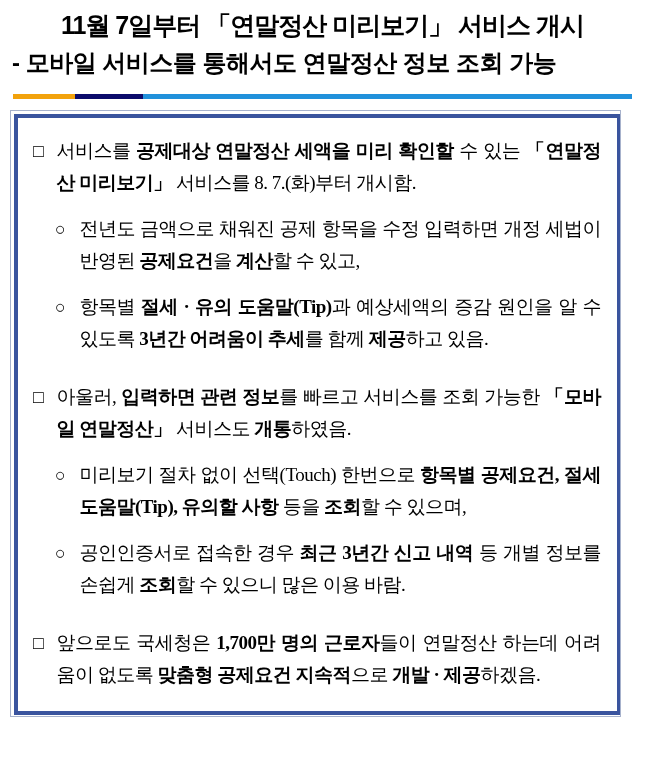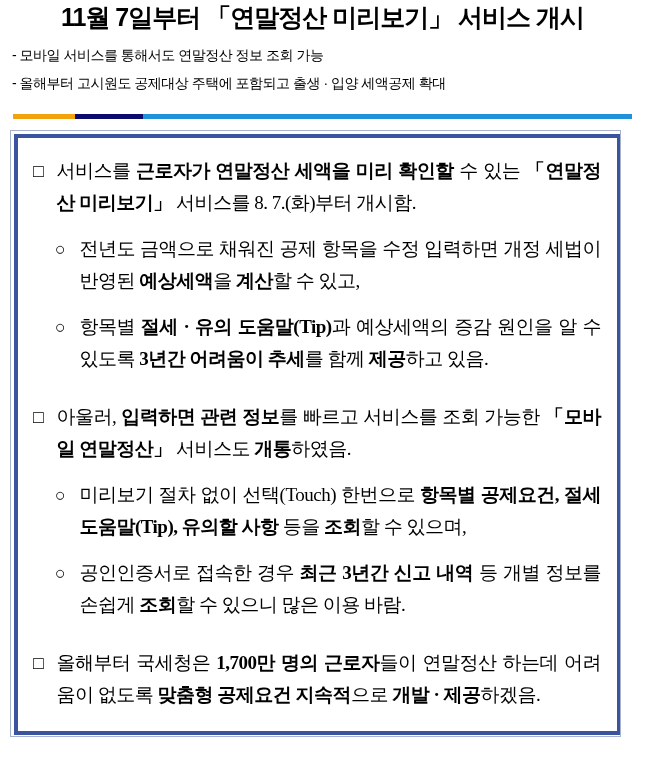--- a/index.html
+++ b/index.html
@@ -10,7 +10,7 @@
     font-family: "Liberation Serif", "DejaVu Serif", serif;
     color: #000000;
   }
-  .page { }
+  .page { padding-top: 8px; }
   .title {
     font-family: "Liberation Sans", "DejaVu Sans", sans-serif;
     font-weight: bold; font-size: 25px; letter-spacing: -1px;

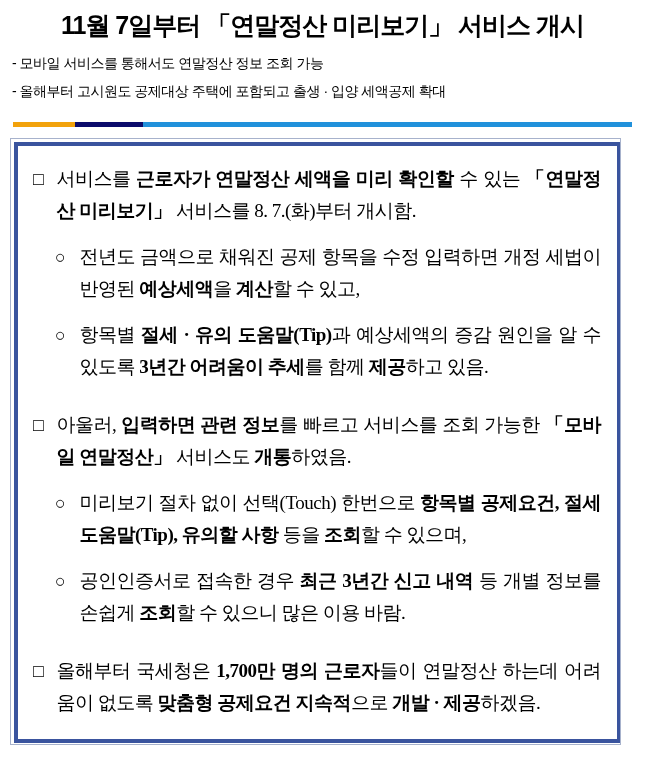--- a/index.html
+++ b/index.html
@@ -19,7 +19,7 @@
   .subtitles {
     margin: 7px 12px 17px 12px;
     font-family: "Liberation Sans", "DejaVu Sans", sans-serif;
-    font-weight: normal; font-size: 14px; letter-spacing: -0.5px;
+    font-weight: bold; font-size: 24px; letter-spacing: -0.5px;
     line-height: 28px;
   }
   .divider { display: flex; height: 5px; margin: 10px 13px 0 13px; }

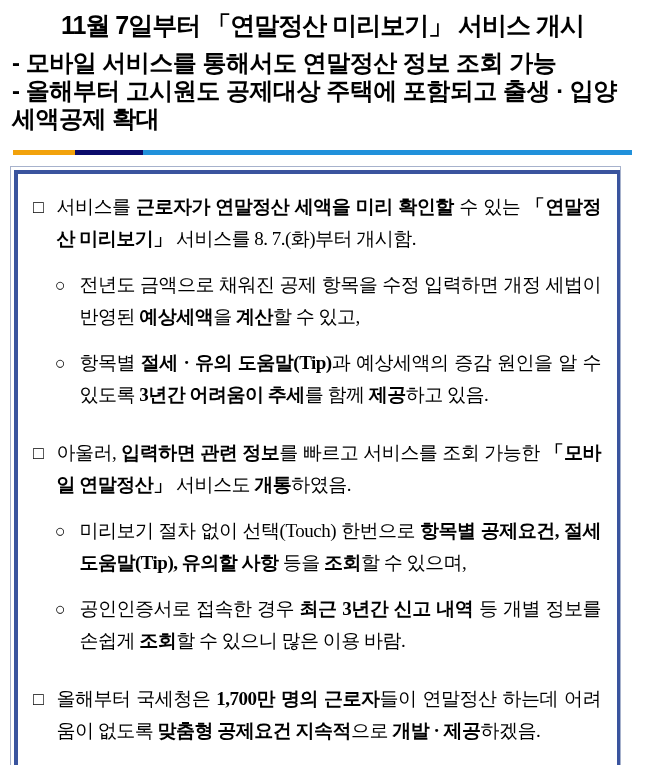--- a/index.html
+++ b/index.html
@@ -58,7 +58,6 @@
 
   <div class="subtitles">
     <div class="subtitle">- 모바일 서비스를 통해서도 연말정산 정보 조회 가능</div>
-    <div class="subtitle">- 올해부터 고시원도 공제대상 주택에 포함되고 출생 · 입양 세액공제 확대</div>
   </div>
 
   <div class="divider">

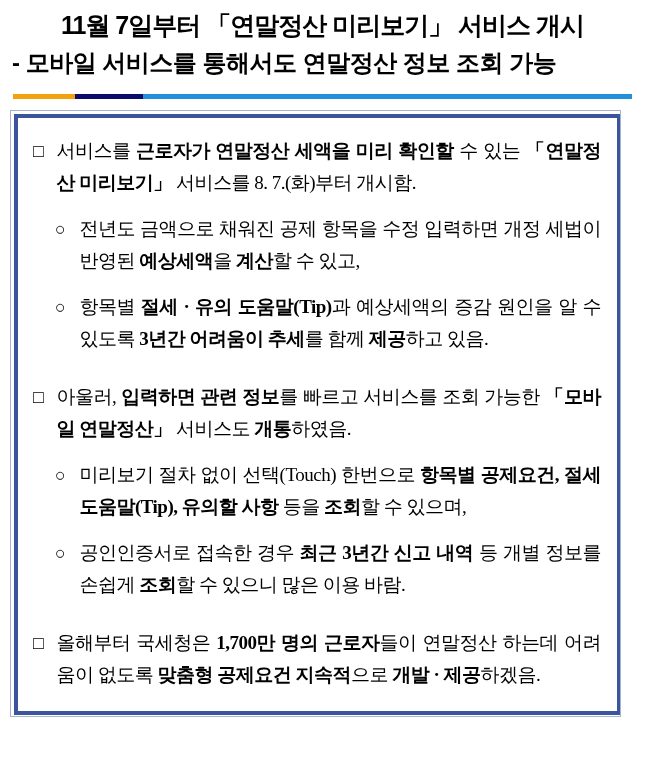--- a/index.html
+++ b/index.html
@@ -70,7 +70,7 @@
     <div>
         <div class="para level1">
           <span class="bullet">□</span>
-          <div class="ptext"><span>서비스를 </span><b>근로자가 연말정산 세액을 미리 확인할</b><span> 수 있는 </span><b>「연말정산 미리보기」</b><span> 서비스를 8. 7.(화)부터 개시함.</span></div>
+          <div class="ptext"><span>서비스를 </span><b>공제대상 연말정산 세액을 미리 확인할</b><span> 수 있는 </span><b>「연말정산 미리보기」</b><span> 서비스를 8. 7.(화)부터 개시함.</span></div>
         </div>
         <div class="para level2">
           <span class="bullet">○</span>

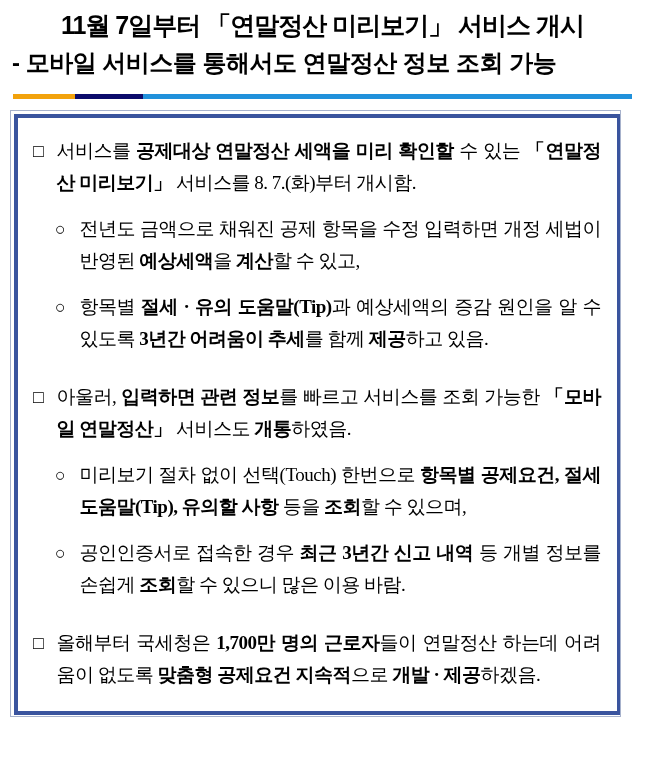--- a/index.html
+++ b/index.html
@@ -74,7 +74,7 @@
         </div>
         <div class="para level2">
           <span class="bullet">○</span>
-          <div class="ptext"><span>전년도 금액으로 채워진 공제 항목을 수정 입력하면 개정 세법이 반영된 </span><b>예상세액</b><span>을 </span><b>계산</b><span>할 수 있고,</span></div>
+          <div class="ptext"><span>전년도 금액으로 채워진 공제 항목을 수정 입력하면 개정 세법이 반영된 </span><b>공제요건</b><span>을 </span><b>계산</b><span>할 수 있고,</span></div>
         </div>
         <div class="para level2">
           <span class="bullet">○</span>

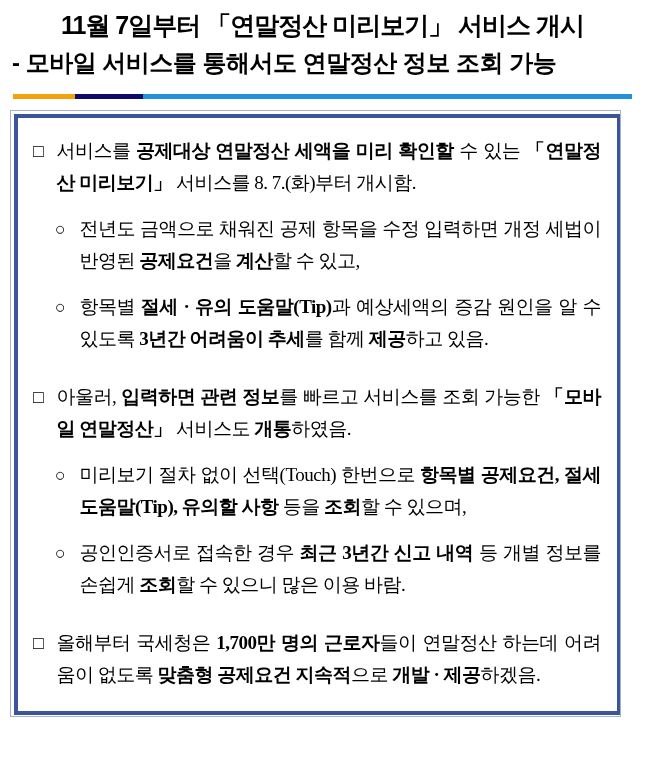--- a/index.html
+++ b/index.html
@@ -94,7 +94,7 @@
         </div>
         <div class="para level1 sec">
           <span class="bullet">□</span>
-          <div class="ptext"><span>올해부터 국세청은 </span><b>1,700만 명의 근로자</b><span>들이 연말정산 하는데 어려움이 없도록 </span><b>맞춤형 공제요건 지속적</b><span>으로 </span><b>개발 · 제공</b><span>하겠음.</span></div>
+          <div class="ptext"><span>앞으로도 국세청은 </span><b>1,700만 명의 근로자</b><span>들이 연말정산 하는데 어려움이 없도록 </span><b>맞춤형 공제요건 지속적</b><span>으로 </span><b>개발 · 제공</b><span>하겠음.</span></div>
         </div>
       </div>
   </div>

